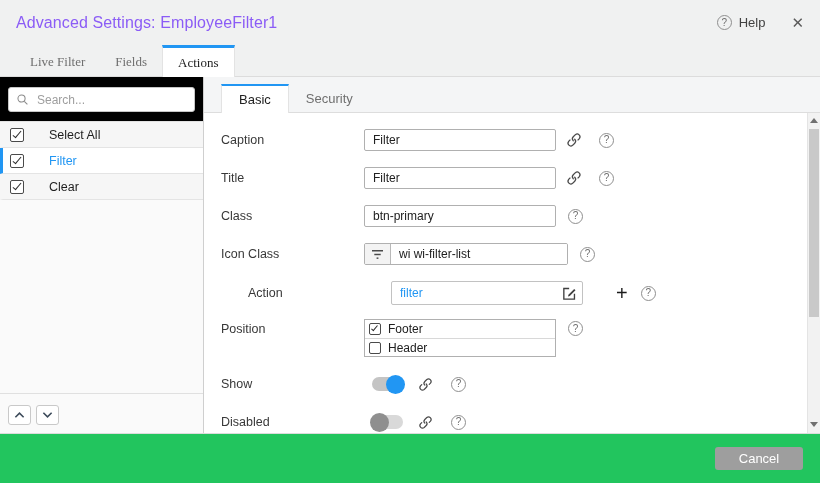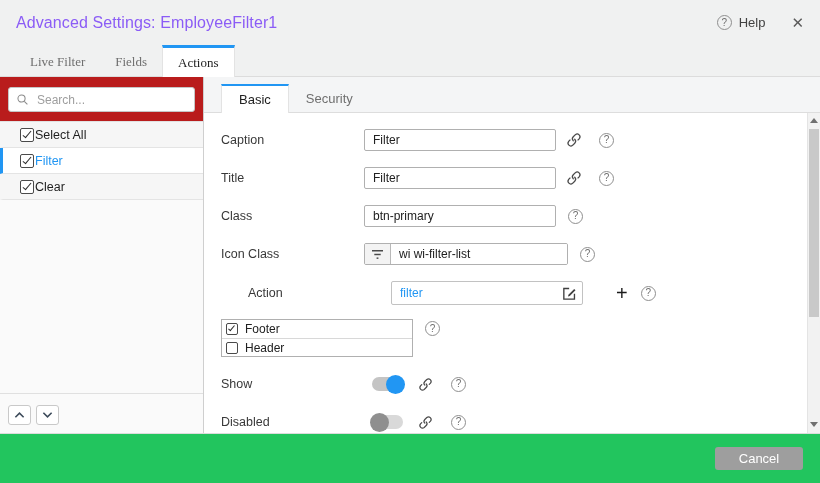--- a/index.html
+++ b/index.html
@@ -33,7 +33,7 @@
   
   .sidebar{width:204px;border-right:1px solid #cfcfcf;display:flex;
     flex-direction:column;background:#fafafa;}
-  .search-wrap{padding:10px 8px 9px 8px;background:#b91c1c;border-bottom:1px solid #e2e2e2;}
+  .search-wrap{padding:10px 8px 9px 8px;background:#000000;border-bottom:1px solid #e2e2e2;}
   .search-box{height:25px;border:1px solid #c6c6c6;border-radius:3px;display:flex;
     align-items:center;padding:0 7px;background:#fff;gap:6px;}
   .search-box input{border:none;outline:none;font-size:12px;width:100%;

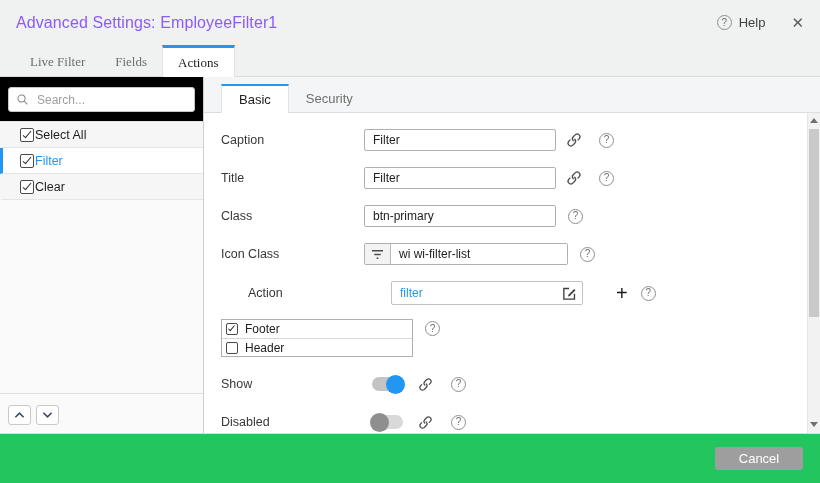--- a/index.html
+++ b/index.html
@@ -39,7 +39,7 @@
   .search-box input{border:none;outline:none;font-size:12px;width:100%;
     color:#333;background:transparent;font-family:inherit;}
   .search-box input::placeholder{color:#9e9e9e;}
-  .action-item{height:26px;display:flex;align-items:center;padding-left:17px;gap:1px;
+  .action-item{height:26px;display:flex;align-items:center;padding-left:7px;gap:25px;
     border-bottom:1px solid #e4e4e4;background:#f6f6f6;font-size:12.5px;color:#1f1f1f;
     border-left:3px solid transparent;cursor:pointer;}
   .action-item.selected{background:#fff;border-left-color:var(--accent,#2196f3);

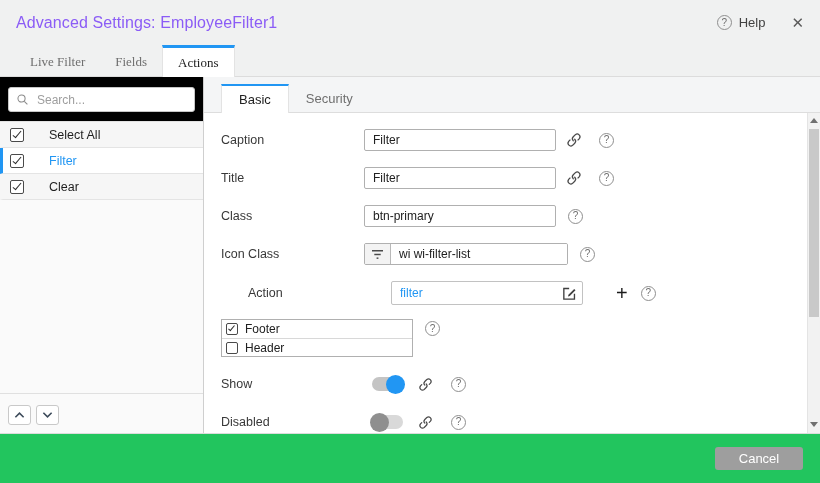--- a/index.html
+++ b/index.html
@@ -267,6 +267,7 @@
         </div>
 
         <div class="form-row top">
+          <div class="form-label" style="padding-top:3px;">Position</div>
           <div class="position-box">
             <div class="pos-row">
               <span class="cb small checked"></span>

